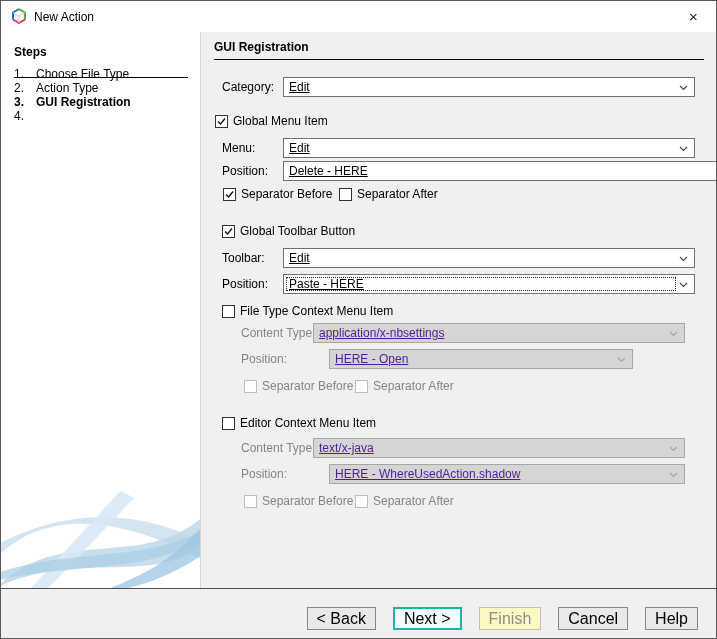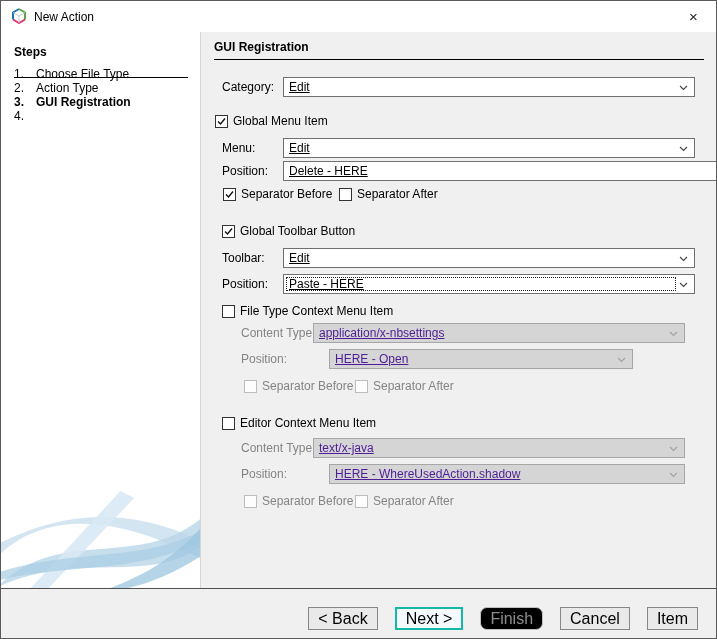--- a/index.html
+++ b/index.html
@@ -81,7 +81,7 @@
     display:flex;align-items:center;justify-content:center;cursor:pointer;
   }
   .btn.default-focused{border:2px solid #14b8a6;background:#f4f9fd;}
-  .btn.disabled{background:#000000;border-color:#c0c0c0;color:#8d8d8d;cursor:default;border-radius:7px;}
+  .btn.disabled{background:#fef9c3;border-color:#c0c0c0;color:#8d8d8d;cursor:default;}
 </style>
 </head>
 <body>

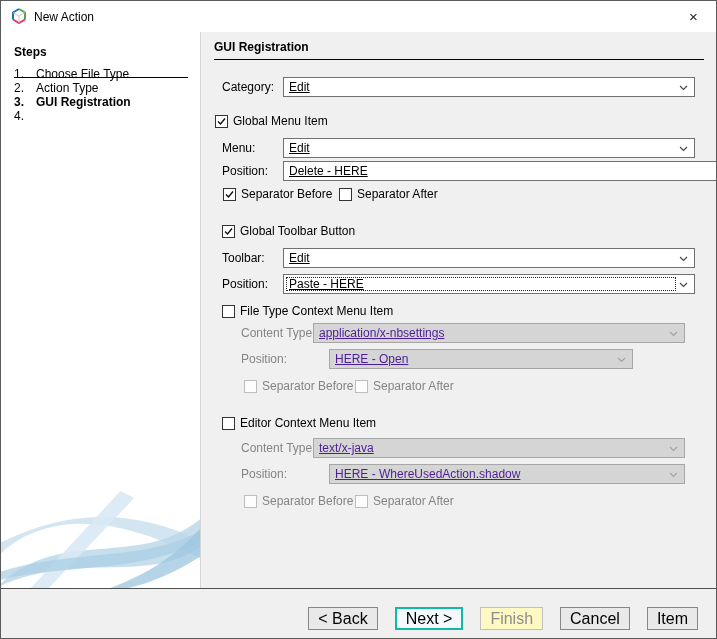--- a/index.html
+++ b/index.html
@@ -277,7 +277,7 @@
       <button class="btn default-focused">Next &gt;</button>
       <button class="btn disabled">Finish</button>
       <button class="btn">Cancel</button>
-      <button class="btn">Item</button>
+      <button class="btn">Help</button>
     </div>
   </div>
 

